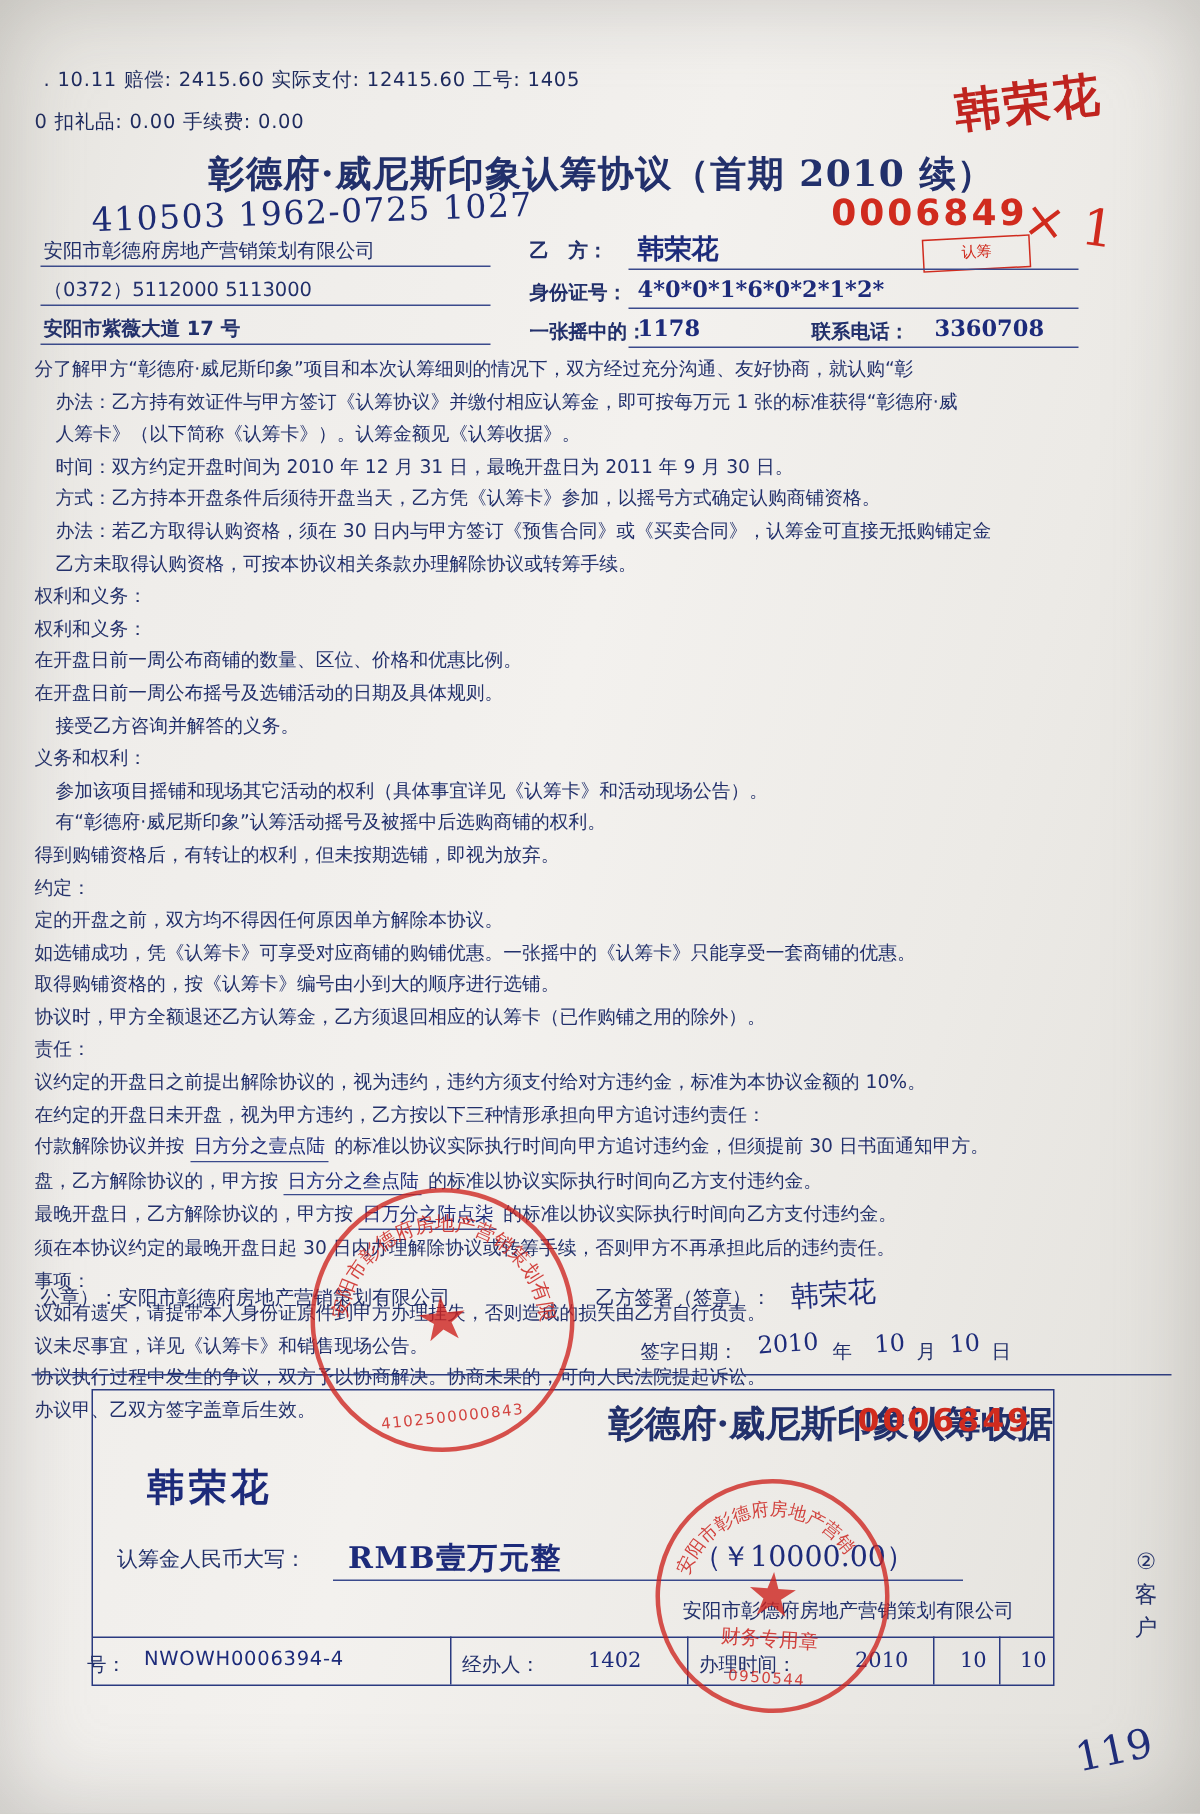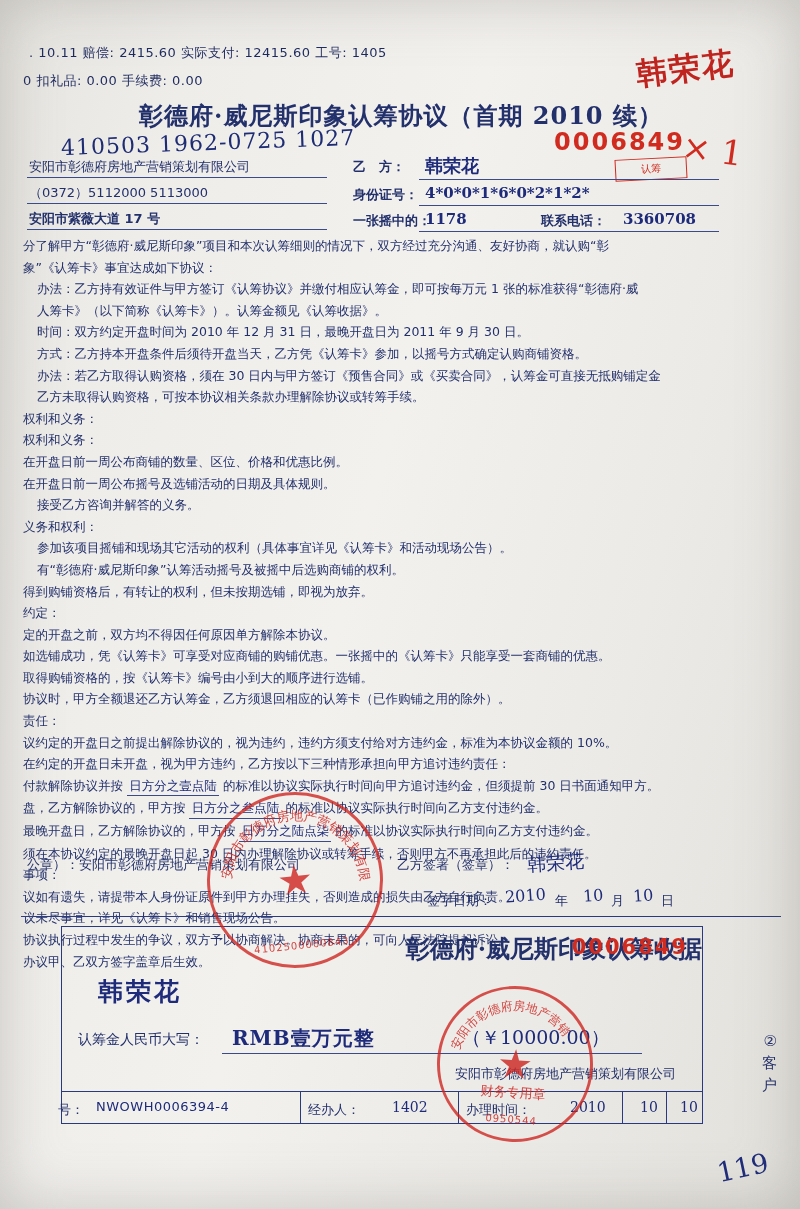--- a/index.html
+++ b/index.html
@@ -227,7 +227,6 @@
 
     <div class="body">
       <p>分了解甲方“彰德府·威尼斯印象”项目和本次认筹细则的情况下，双方经过充分沟通、友好协商，就认购“彰</p>
-      <p>象”《认筹卡》事宜达成如下协议：</p>
       <p class="ind">办法：乙方持有效证件与甲方签订《认筹协议》并缴付相应认筹金，即可按每万元 1 张的标准获得“彰德府·威</p>
       <p class="ind">人筹卡》（以下简称《认筹卡》）。认筹金额见《认筹收据》。</p>
       <p class="ind">时间：双方约定开盘时间为 2010 年 12 月 31 日，最晚开盘日为 2011 年 9 月 30 日。</p>

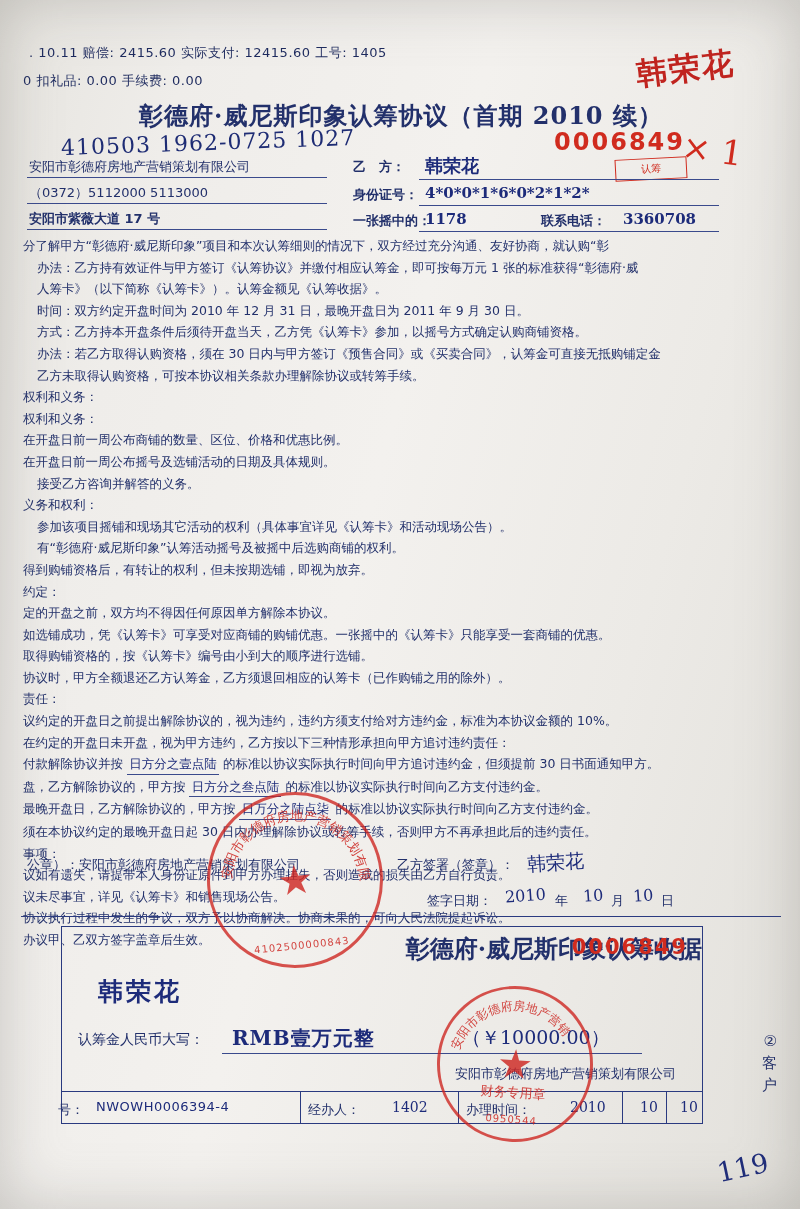--- a/index.html
+++ b/index.html
@@ -155,7 +155,7 @@
   .vdiv{position:absolute;top:164px;height:32px;border-left:1.3px solid #2a3a80;}
 
   .side-mark{
-    position:absolute;right:18px;top:1030px;width:26px;text-align:right;
+    position:absolute;right:18px;top:1030px;width:26px;text-align:center;
     font-size:15px;color:#22306b;line-height:22px;
   }
   .pagenum{

